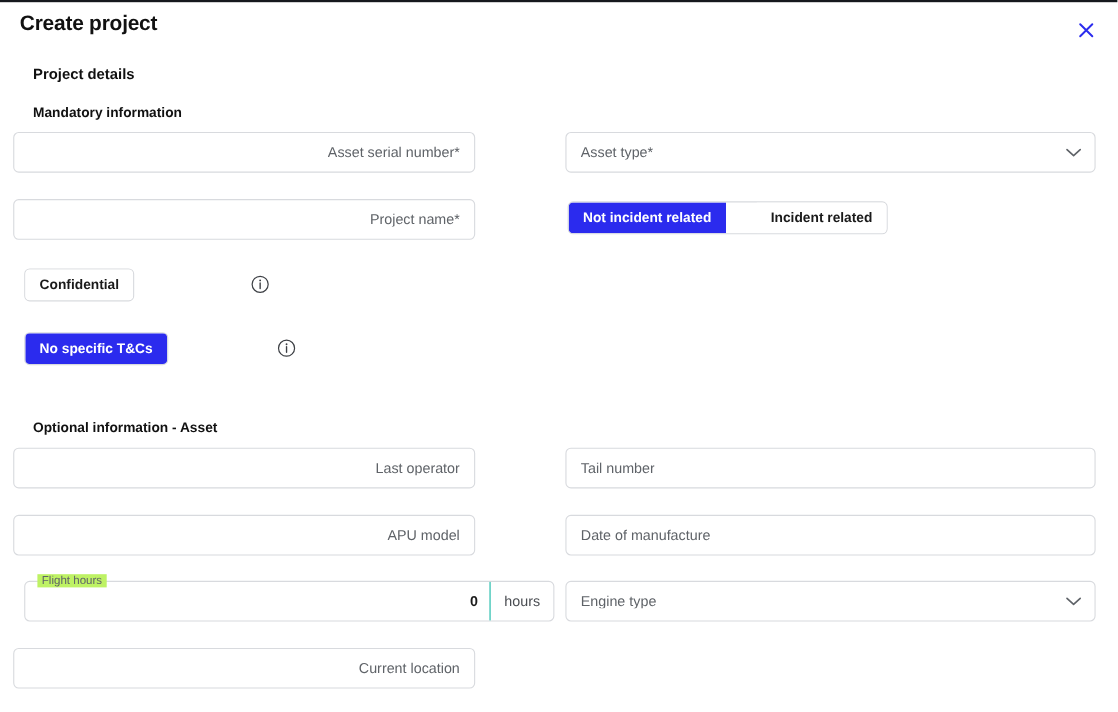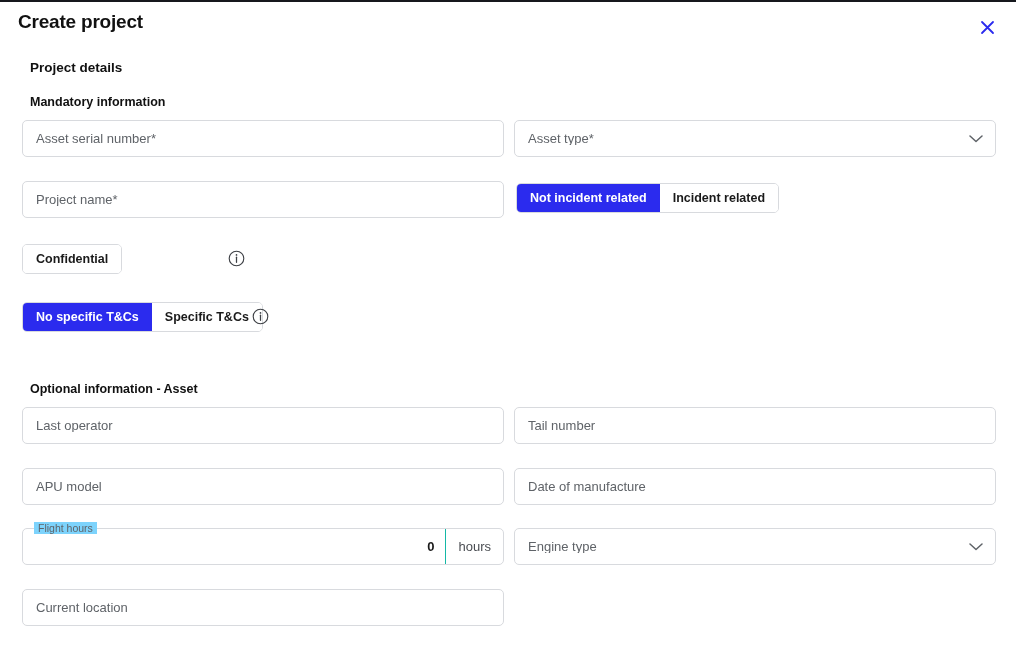--- a/index.html
+++ b/index.html
@@ -102,7 +102,7 @@
     display: flex;
   }
 
-  .col-left  { left: 22px;  width: 482px; }
+  .col-left  { left: 12px;  width: 420px; justify-content: flex-end; }
   .col-right { left: 514px; width: 482px; }
 
   #f-asset-serial { top: 120px; }

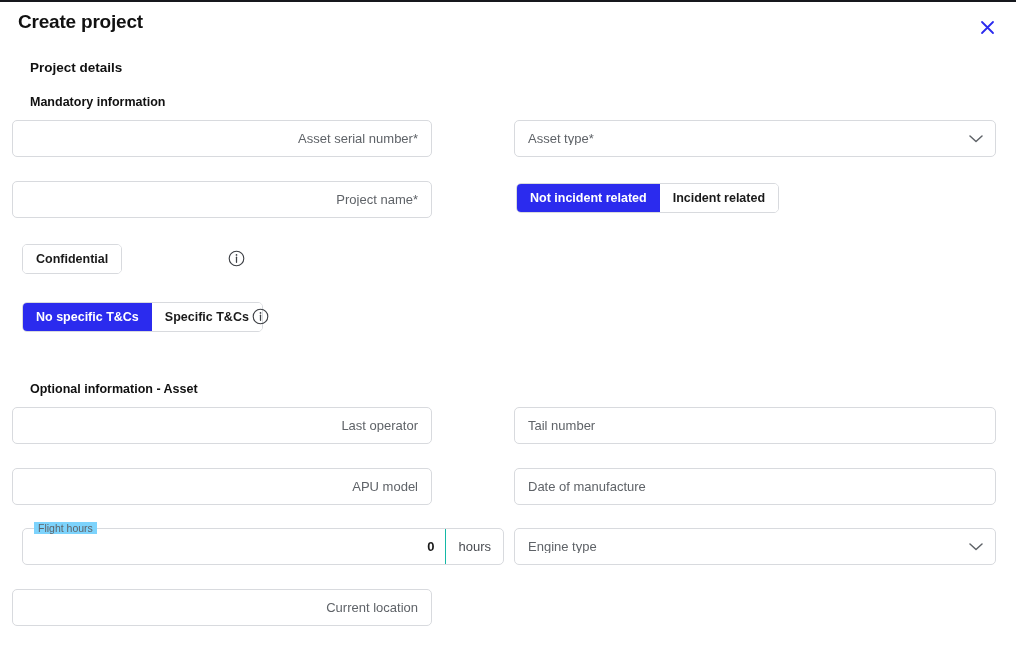--- a/index.html
+++ b/index.html
@@ -124,6 +124,7 @@
     overflow: hidden;
     border: 1px solid #d8dade;
     background: #ffffff;
+    gap: 28px;
   }
   .toggle-btn {
     border: none;

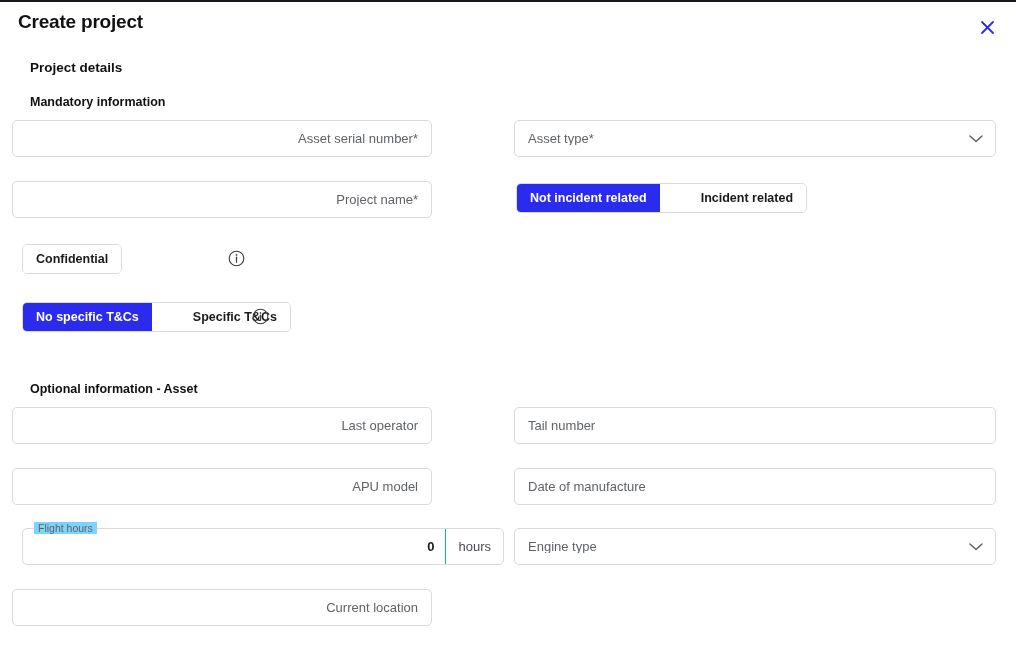--- a/index.html
+++ b/index.html
@@ -265,7 +265,6 @@
 
   <div class="toggle-group" id="tg-tcs">
     <button class="toggle-btn active">No specific T&amp;Cs</button>
-    <button class="toggle-btn">Specific T&amp;Cs</button>
   </div>
 
   <span class="info-icon" id="info-tcs">

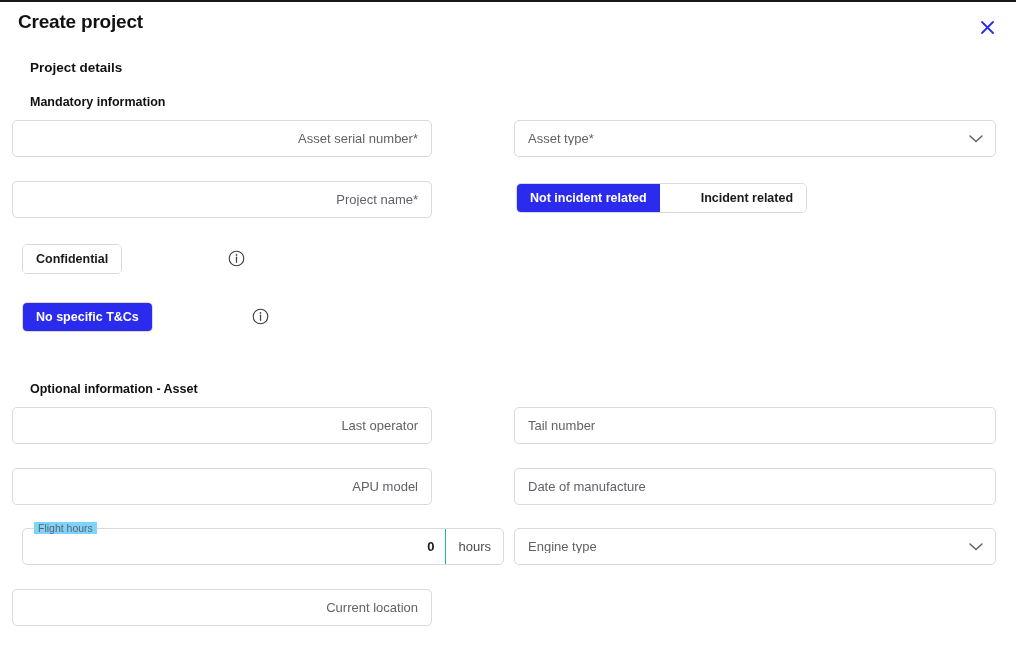--- a/index.html
+++ b/index.html
@@ -178,7 +178,7 @@
     position: absolute;
     top: -7px;
     left: 11px;
-    background: #7dd3fc;
+    background: #bef264;
     padding: 0 4px;
     font-size: 10.5px;
     color: #5f6368;

